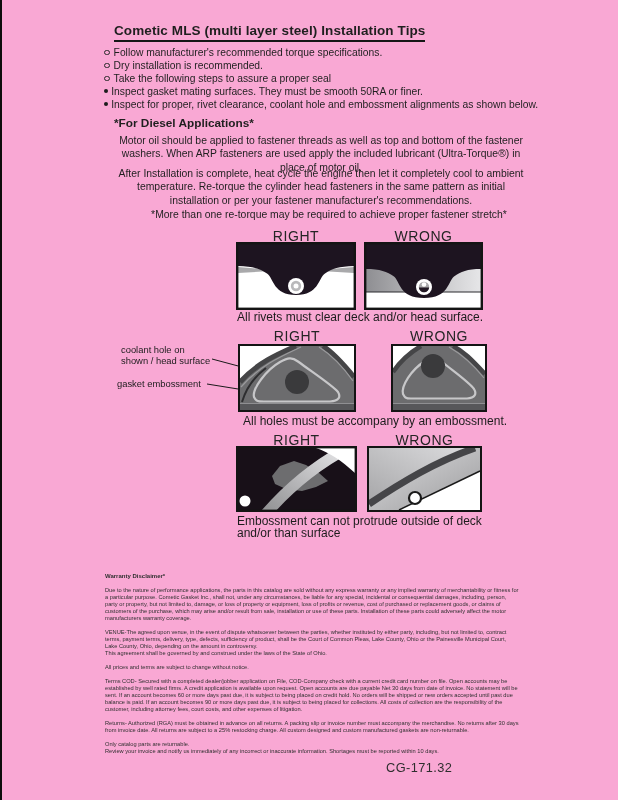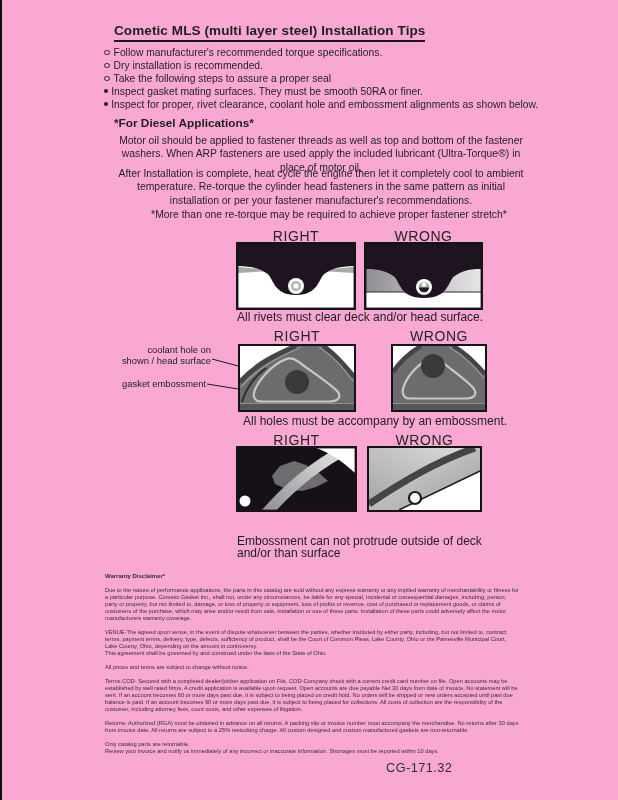--- a/index.html
+++ b/index.html
@@ -29,7 +29,7 @@
   .panel svg{display:block;}
   .caption{position:absolute;font-size:12px;line-height:11.5px;color:#1c1c1c;}
 
-  .ptr-label{position:absolute;font-size:9.4px;line-height:11px;text-align:right;color:#1c1c1c;}
+  .ptr-label{position:absolute;font-size:9.4px;line-height:11px;color:#1c1c1c;}
   .leader{position:absolute;left:203px;top:349px;}
 
   .disclaimer{position:absolute;left:105px;top:573px;width:415px;font-size:5.7px;

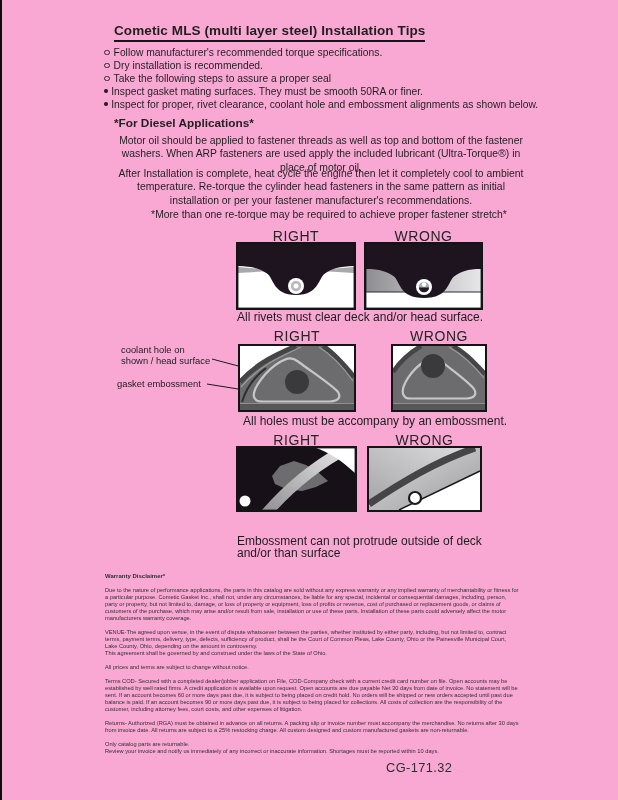--- a/index.html
+++ b/index.html
@@ -211,7 +211,7 @@
     </svg>
   </div>
 
-  <div class="caption" style="left:237px;top:516px;width:250px;margin-top:20px;">
+  <div class="caption" style="left:237px;top:516px;width:250px;">
     <div>Embossment can not protrude outside of deck</div>
     <div>and/or than surface</div>
   </div>

